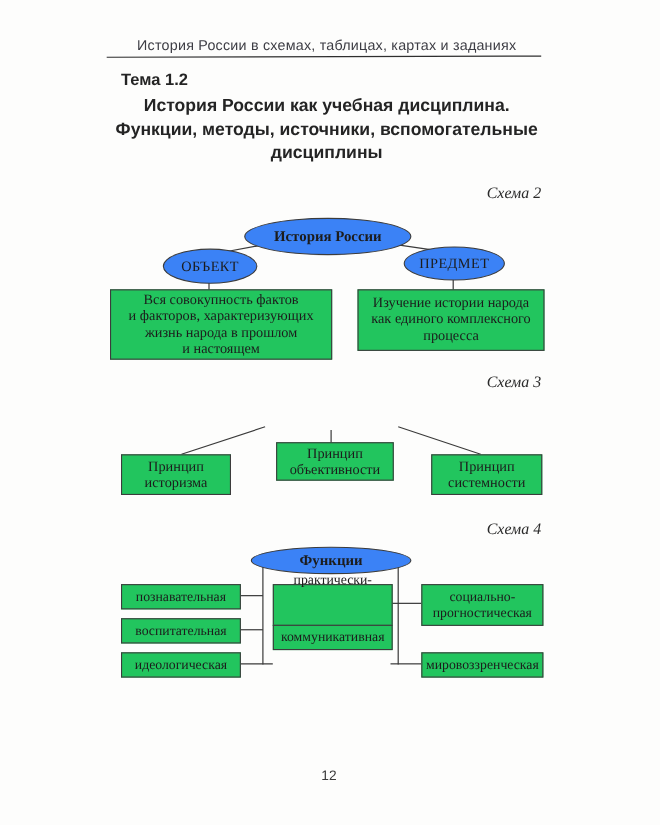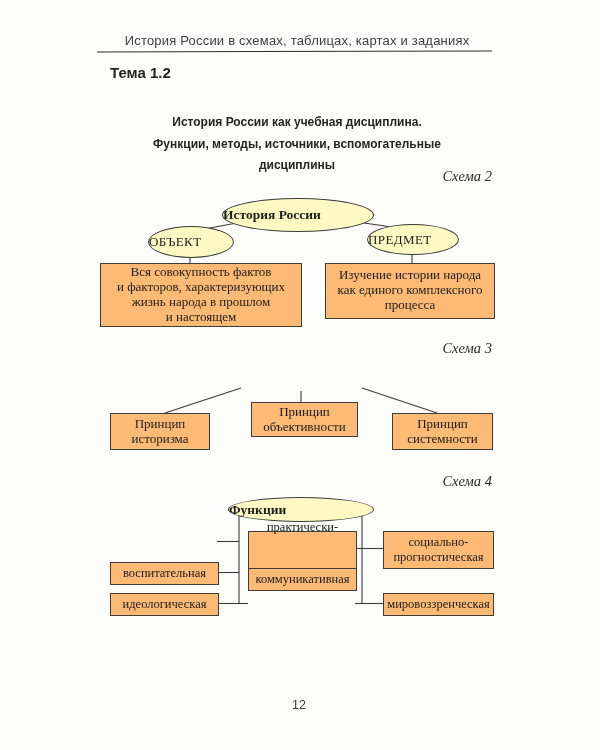--- a/index.html
+++ b/index.html
@@ -26,7 +26,7 @@
   .page-title{
     position:absolute;top:86px;left:0;width:594px;text-align:center;
     font-family:"Liberation Sans","DejaVu Sans",sans-serif;
-    font-weight:700;font-size:12px;color:#242424;line-height:21.5px;margin-top:26px;
+    font-weight:700;font-size:16px;color:#242424;line-height:21.5px;
   }
   
   .scheme-label{

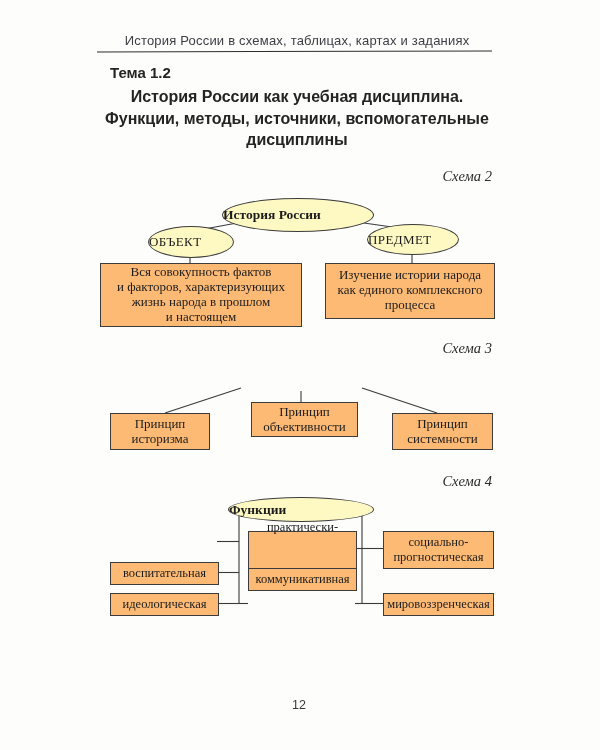--- a/index.html
+++ b/index.html
@@ -36,8 +36,8 @@
   
   .ellipse{
     position:absolute;border:1.2px solid #3c3c3c;border-radius:50%;
-    display:flex;align-items:center;
-    background:#fef9c3;font-size:13px;text-align:center;
+    display:flex;align-items:center;justify-content:center;
+    background:#3b82f6;font-size:13px;text-align:center;
   }
   .ellipse.bold{font-weight:700;font-size:13.5px;}
   .box{

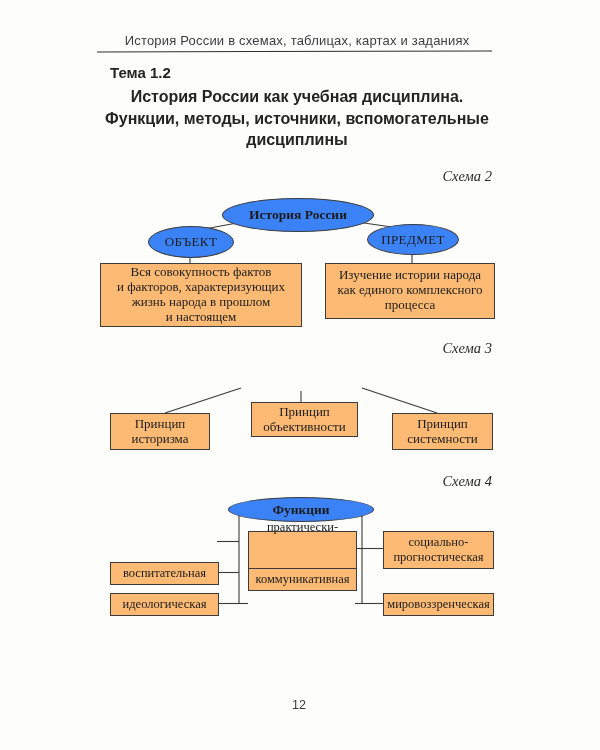--- a/index.html
+++ b/index.html
@@ -41,7 +41,7 @@
   }
   .ellipse.bold{font-weight:700;font-size:13.5px;}
   .box{
-    position:absolute;border:1.1px solid #3c3c3c;background:#fdba74;
+    position:absolute;border:1.1px solid #3c3c3c;background:#22c55e;
     display:flex;flex-direction:column;align-items:center;justify-content:center;
     text-align:center;font-size:13px;line-height:14.8px;
   }

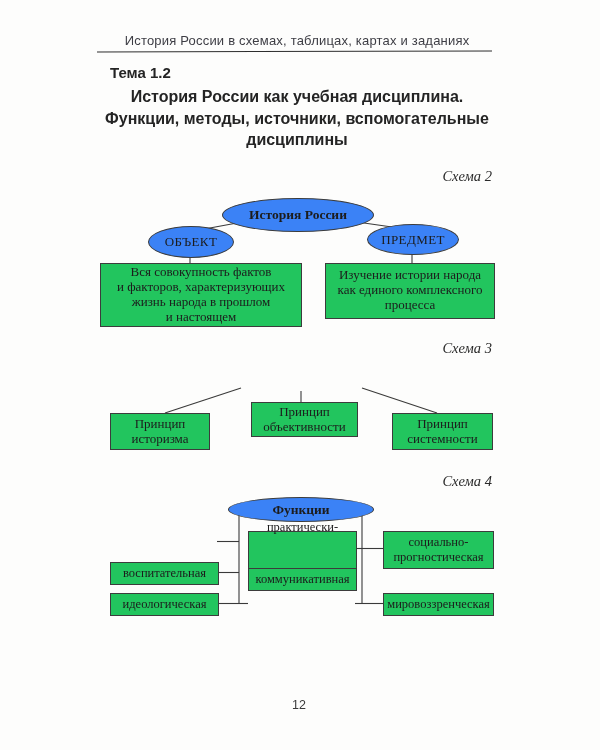--- a/index.html
+++ b/index.html
@@ -137,6 +137,9 @@
     <span>Функции</span>
   </div>
 
+  <div class="box s4box" style="left:110px;top:531px;width:107px;height:21px;">
+    <span class="ln">познавательная</span>
+  </div>
   <div class="box s4box" style="left:110px;top:562px;width:107px;height:21px;">
     <span class="ln">воспитательная</span>
   </div>

